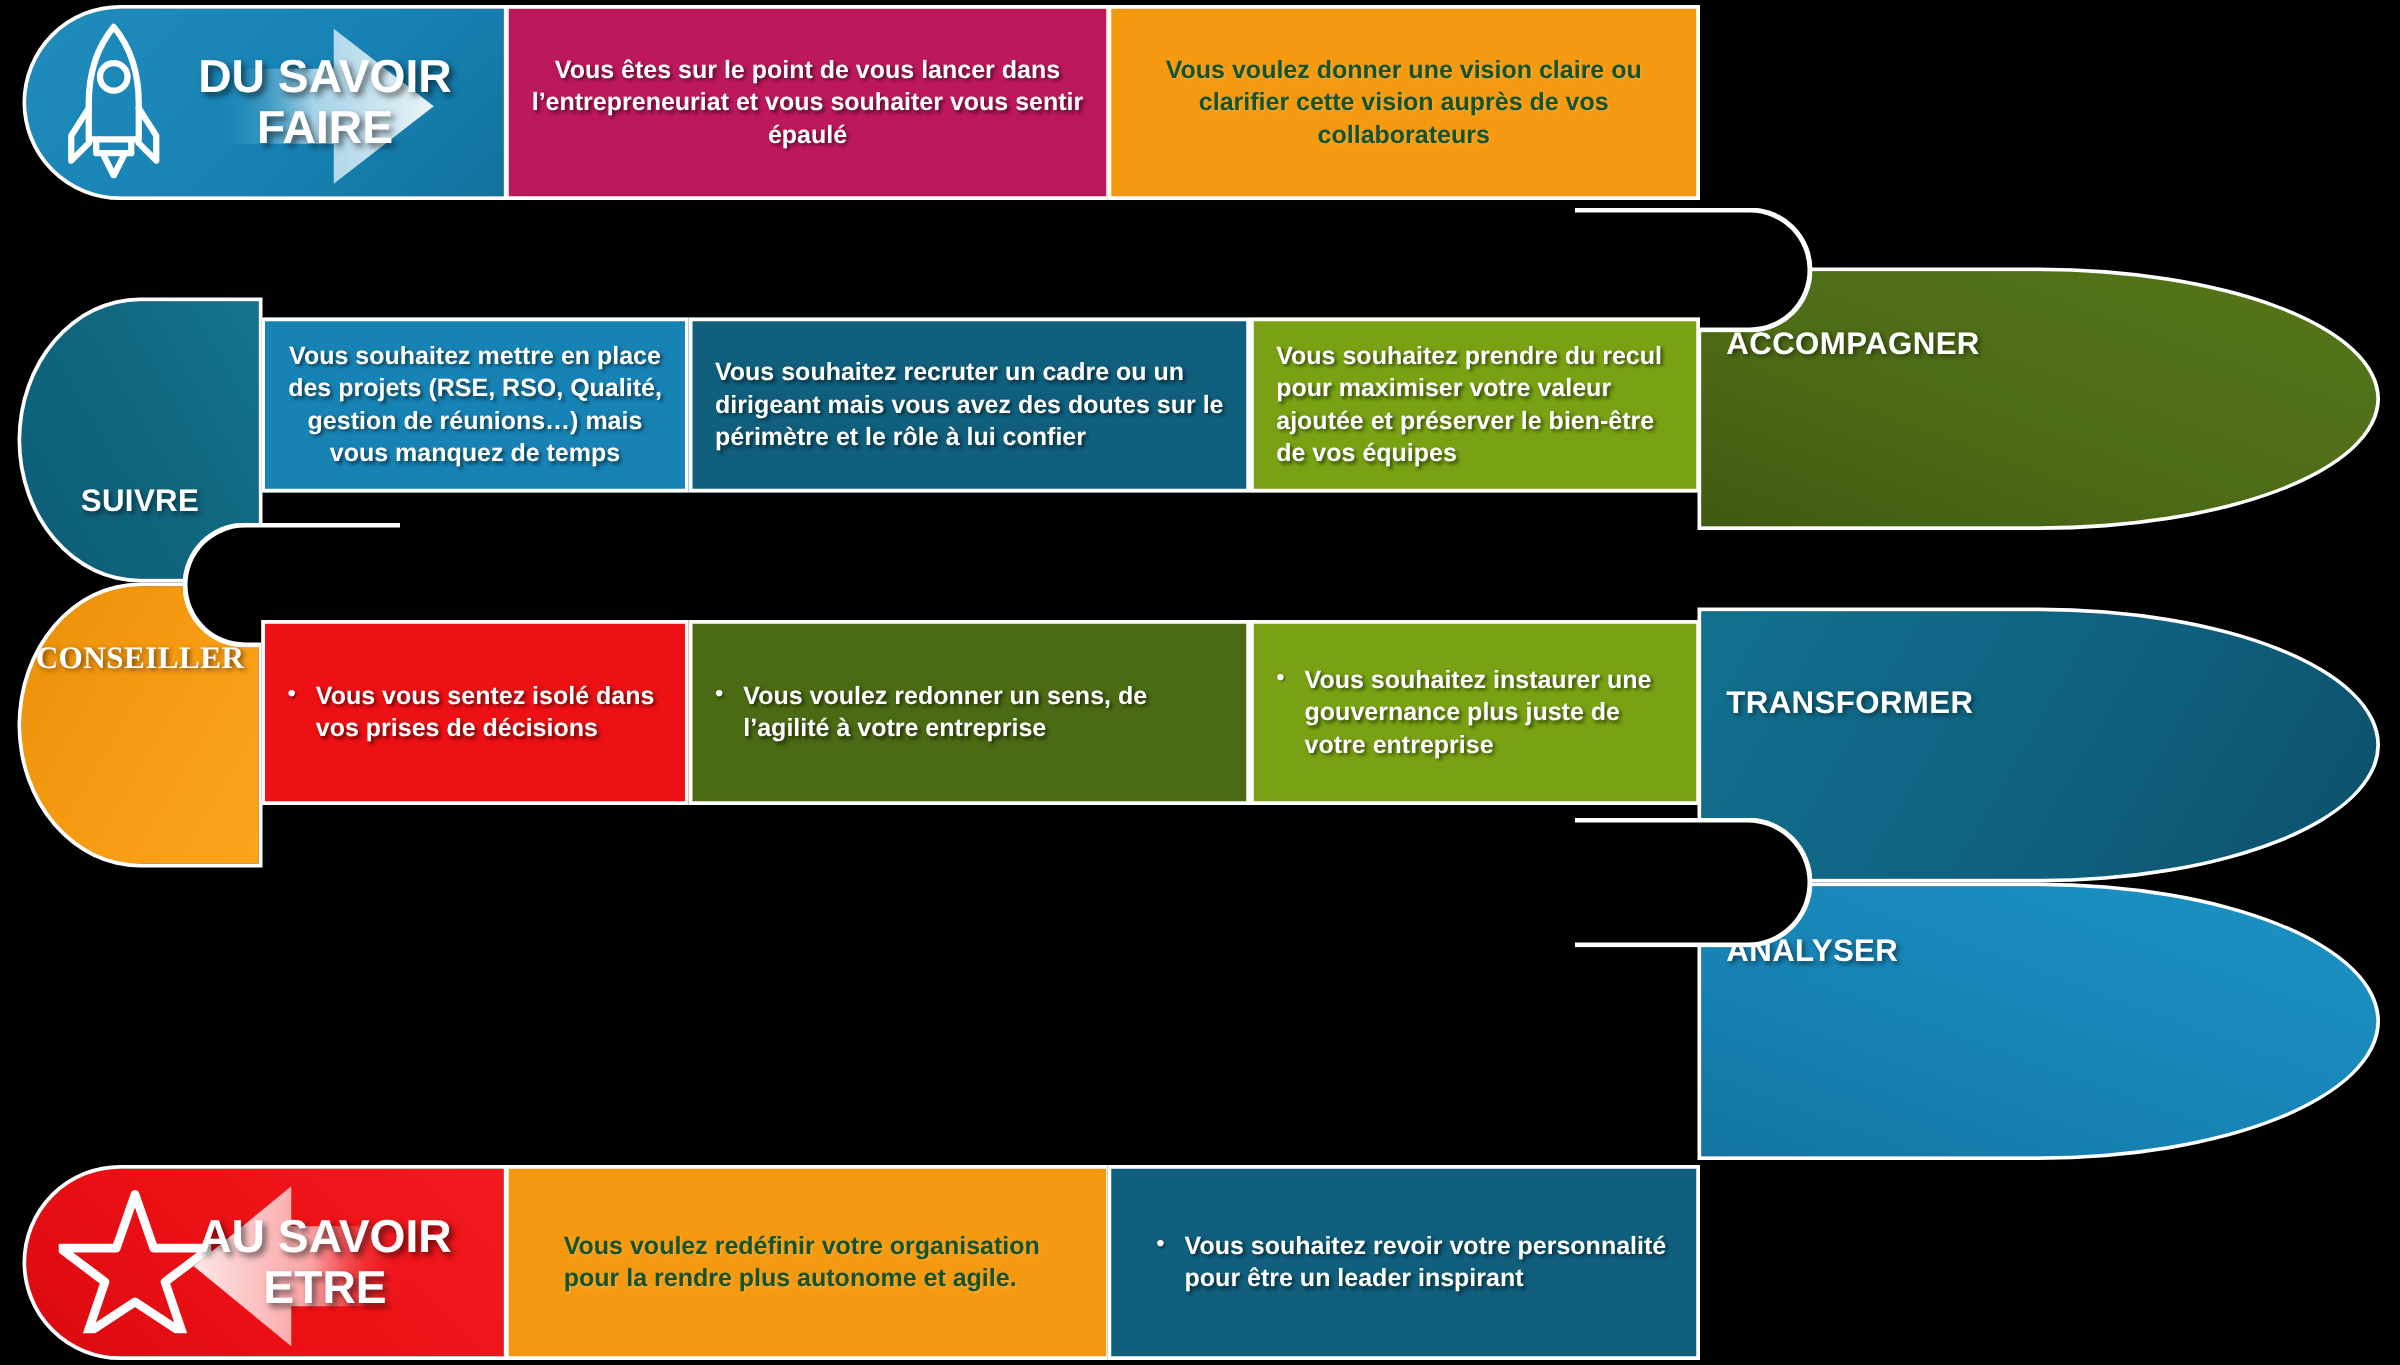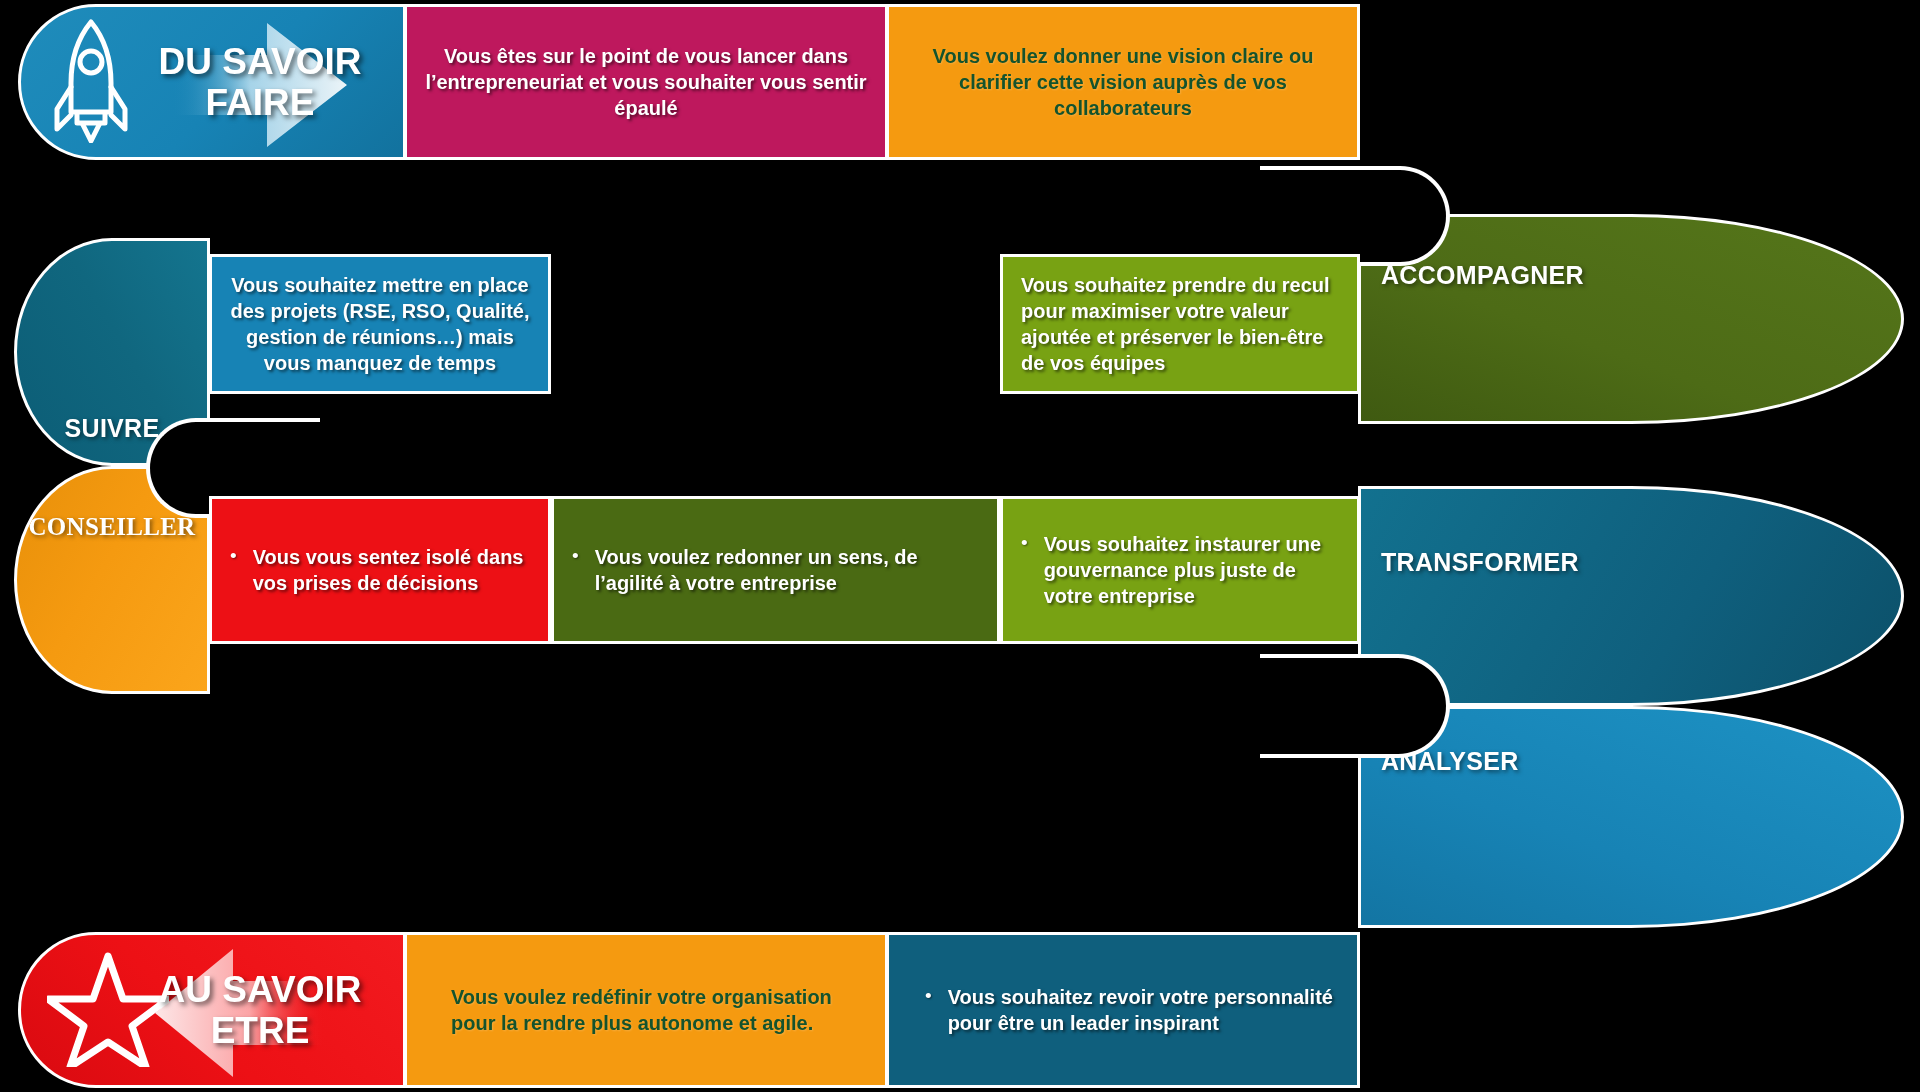--- a/index.html
+++ b/index.html
@@ -139,6 +139,9 @@
     <div class="txt center">Vous souhaitez mettre en place des projets (RSE, RSO, Qualité, gestion de réunions…) mais vous manquez de temps</div>
   </div>
 
+  <div class="cell" style="left:551px;top:254px;width:449px;height:140px;background:#0f5f7d;">
+    <div class="txt left">Vous souhaitez recruter un cadre ou un dirigeant mais vous avez des doutes sur le périmètre et le rôle à lui confier</div>
+  </div>
 
   <div class="cell" style="left:1000px;top:254px;width:360px;height:140px;background:#78a213;">
     <div class="txt left">Vous souhaitez prendre du recul pour maximiser votre valeur ajoutée et préserver le bien-être de vos équipes</div>

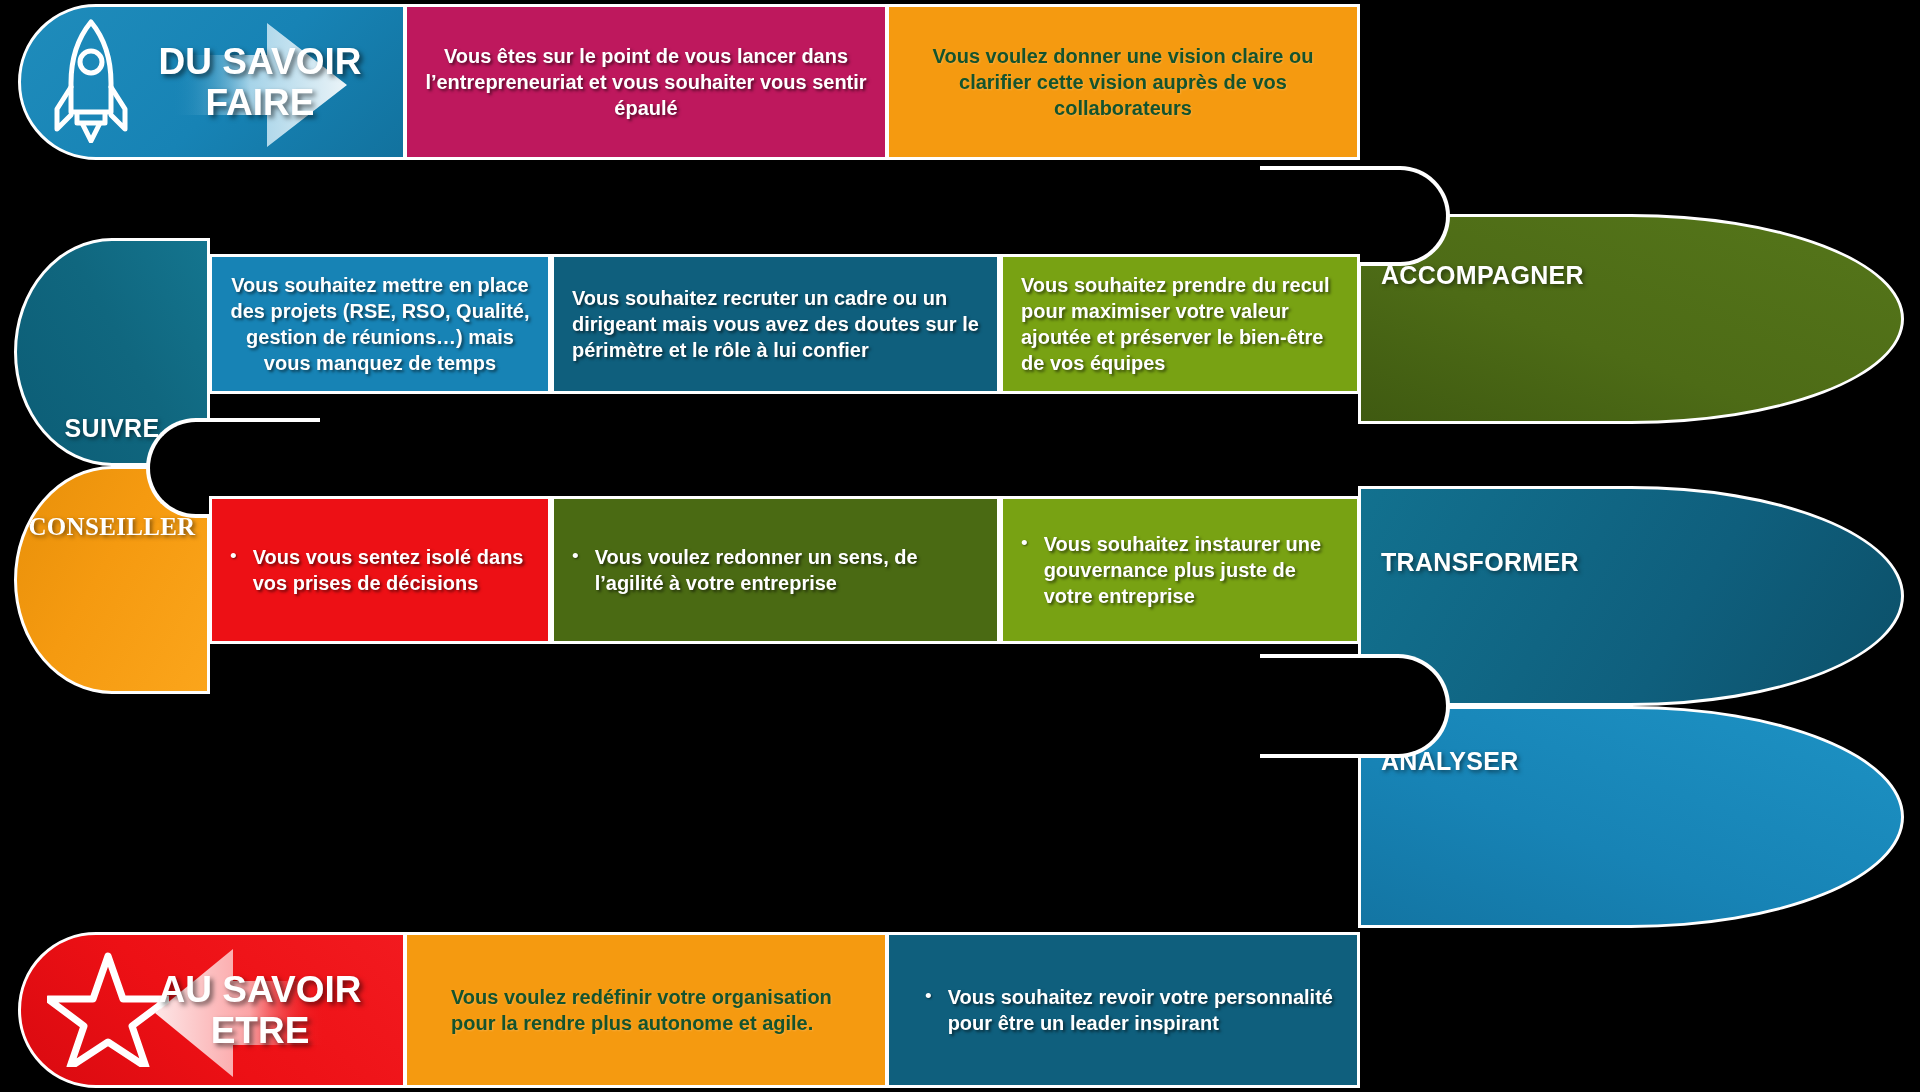--- a/index.html
+++ b/index.html
@@ -132,7 +132,7 @@
   <div class="cap r-tl r-bl" style="left:14px;top:238px;width:196px;height:228px;
               background:linear-gradient(60deg,#0c5d76 0%,#10677f 55%,#14758f 100%);
               align-items:flex-end;justify-content:center;">
-    <span class="caplabel" style="margin-bottom:20px;">SUIVRE</span>
+    <span class="caplabel" style="margin-bottom:47px;">SUIVRE</span>
   </div>
 
   <div class="cell" style="left:209px;top:254px;width:342px;height:140px;background:#1783b5;">

